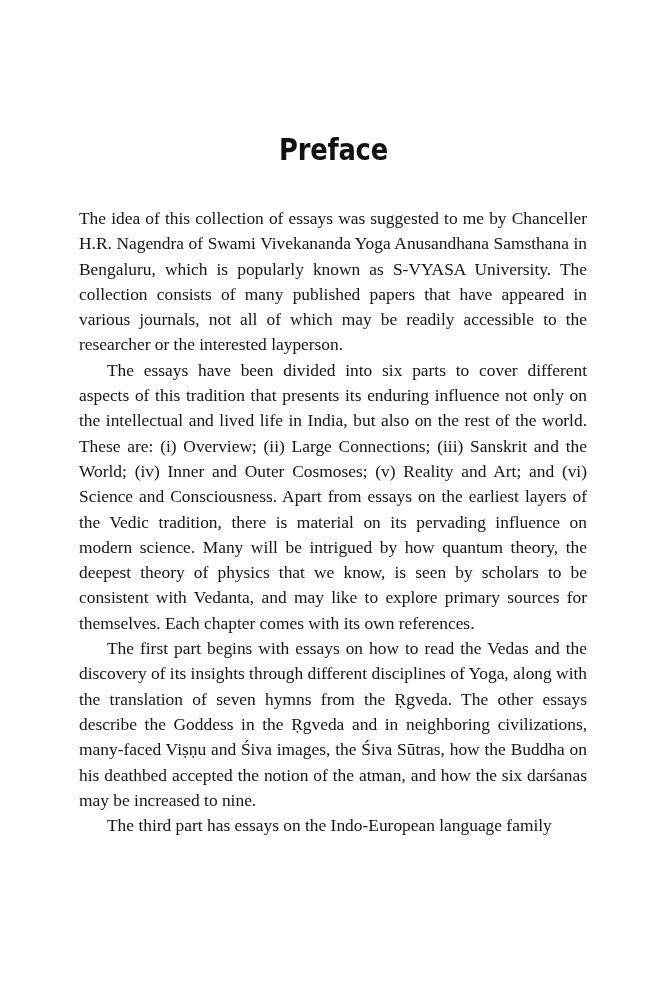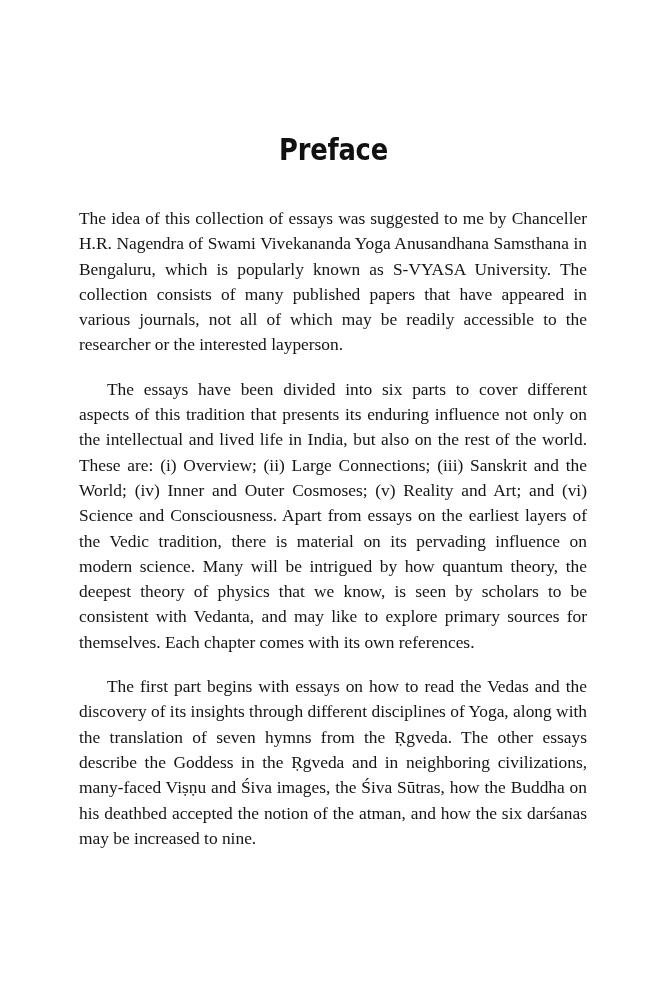--- a/index.html
+++ b/index.html
@@ -60,7 +60,6 @@
 
   .para.indent {
     text-indent: 28px;
-    margin-top: 19px;
   }
 </style>
 </head>

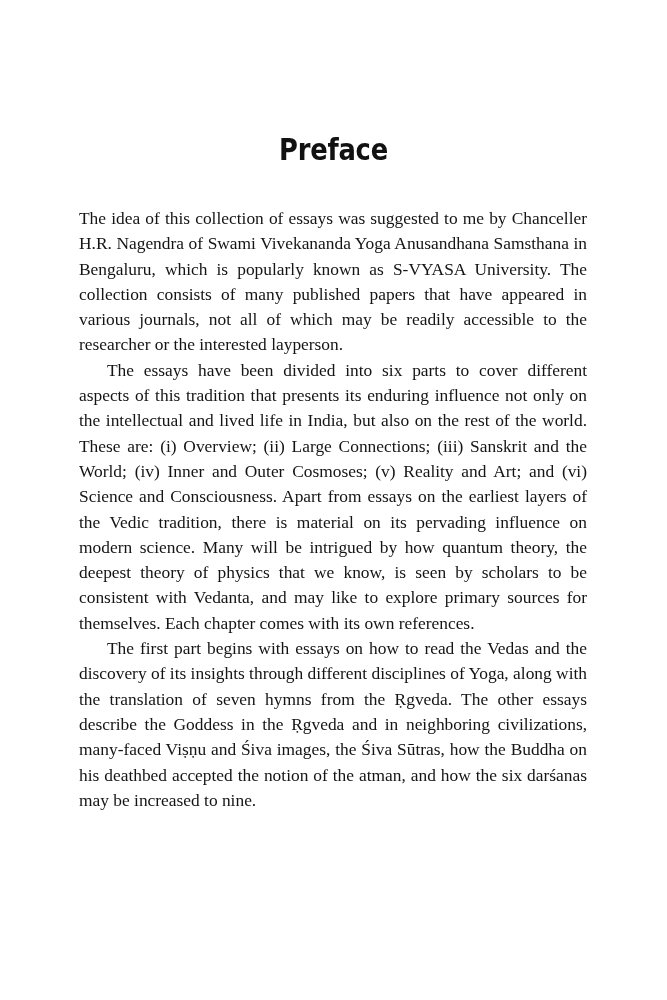--- a/index.html
+++ b/index.html
@@ -73,6 +73,7 @@
     <p class="para">The idea of this collection of essays was suggested to me by Chanceller H.R. Nagendra of Swami Vivekananda Yoga Anusandhana Samsthana in Bengaluru, which is popularly known as S-VYASA University. The collection consists of many published papers that have appeared in various journals, not all of which may be readily accessible to the researcher or the interested layperson.</p>
     <p class="para indent">The essays have been divided into six parts to cover different aspects of this tradition that presents its enduring influence not only on the intellectual and lived life in India, but also on the rest of the world. These are: (i) Overview; (ii) Large Connections; (iii) Sanskrit and the World; (iv) Inner and Outer Cosmoses; (v) Reality and Art; and (vi) Science and Consciousness. Apart from essays on the earliest layers of the Vedic tradition, there is material on its pervading influence on modern science. Many will be intrigued by how quantum theory, the deepest theory of physics that we know, is seen by scholars to be consistent with Vedanta, and may like to explore primary sources for themselves. Each chapter comes with its own references.</p>
     <p class="para indent">The first part begins with essays on how to read the Vedas and the discovery of its insights through different disciplines of Yoga, along with the translation of seven hymns from the Ṛgveda. The other essays describe the Goddess in the Ṛgveda and in neighboring civilizations, many-faced Viṣṇu and Śiva images, the Śiva Sūtras, how the Buddha on his deathbed accepted the notion of the atman, and how the six darśanas may be increased to nine.</p>
+    <p class="para indent">The third part has essays on the Indo-European language family</p>
   </div>
 
 </div>

